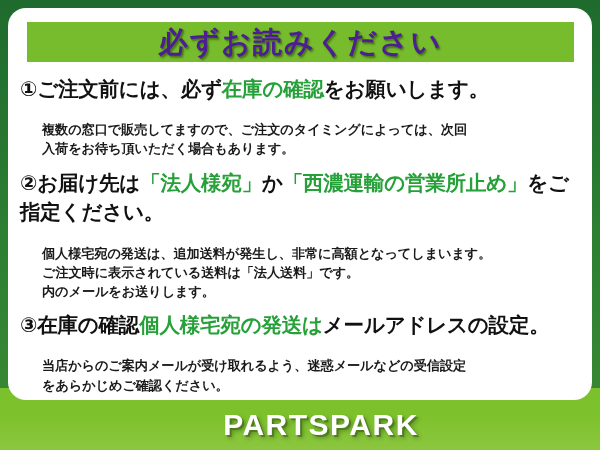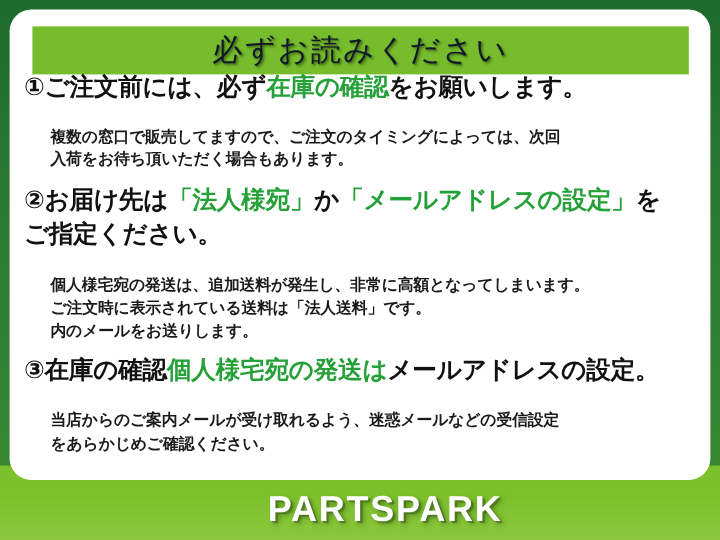--- a/index.html
+++ b/index.html
@@ -57,9 +57,9 @@
     justify-content: center;
   }
   .header-title {
-    color: #0f172a;
-    font-size: 25px;
-    font-weight: normal;
+    color: #4c1d95;
+    font-size: 29px;
+    font-weight: bold;
     letter-spacing: 2px;
     line-height: 1;
     text-shadow:

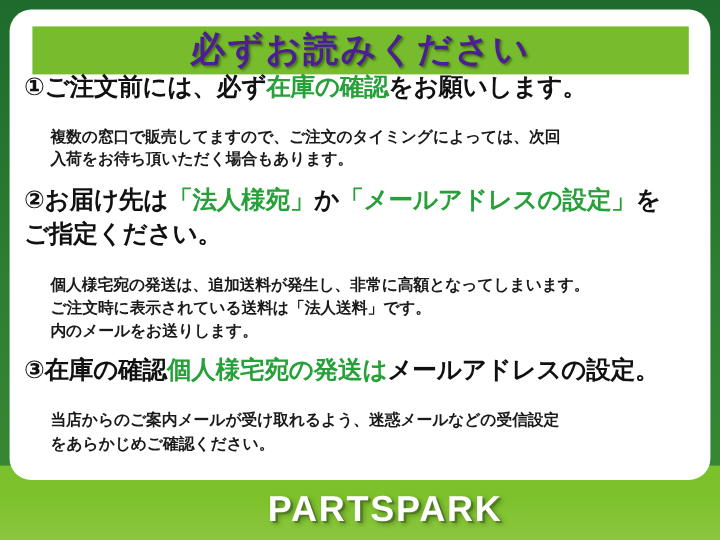--- a/index.html
+++ b/index.html
@@ -70,7 +70,7 @@
   .body-area {
     position: absolute;
     left: 0;
-    top: 50px;
+    top: 66px;
     right: 0;
     padding: 0 22px 0 12px;
     box-sizing: border-box;

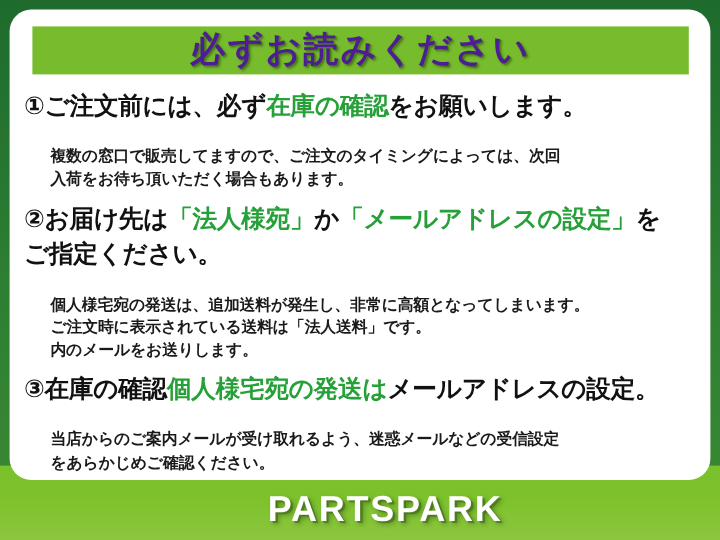--- a/index.html
+++ b/index.html
@@ -161,7 +161,7 @@
           </div>
       </div>
       <div class="item" id="item-2">
-        <div class="item-heading wrap"><span class="marker">②</span><span>お届け先は</span><span class="hl-green">「法人様宛」</span><span>か</span><span class="hl-green">「メールアドレスの設定」</span><span>をご指定ください。</span></div>
+        <div class="item-heading wrap"><span class="marker">②</span><span>お届け先は</span><span class="hl-green">「法人様宛」</span><span>か</span><span class="hl-green">「西濃運輸の営業所止め」</span><span>をご指定ください。</span></div>
         <div class="item-body">
             <div>個人様宅宛の発送は、追加送料が発生し、非常に高額となってしまいます。</div>
             <div>ご注文時に表示されている送料は「法人送料」です。</div>

